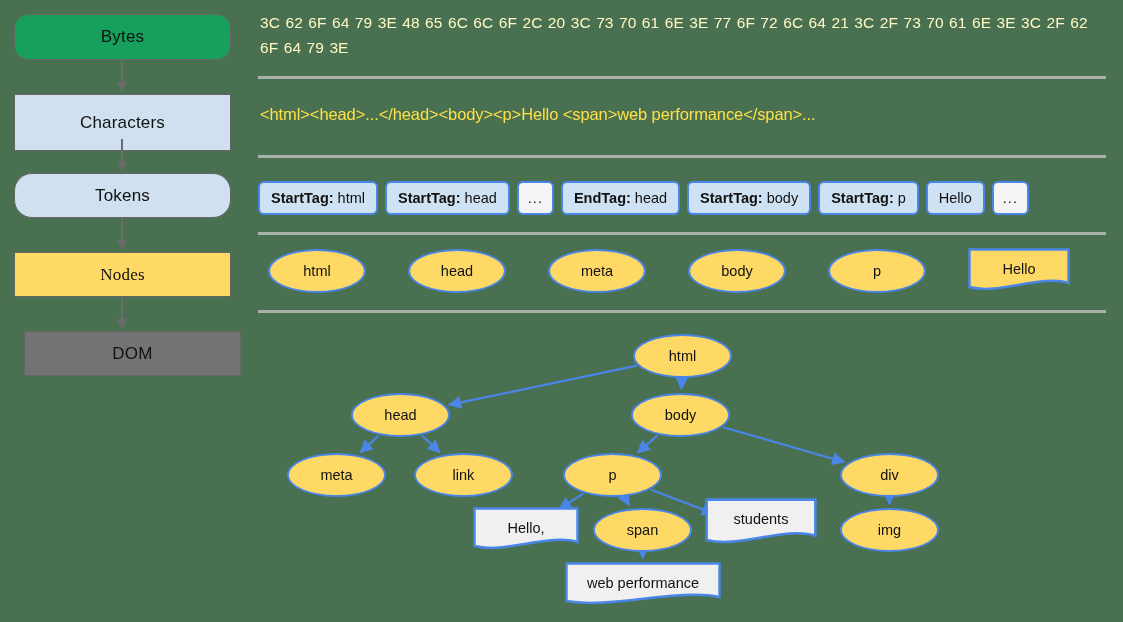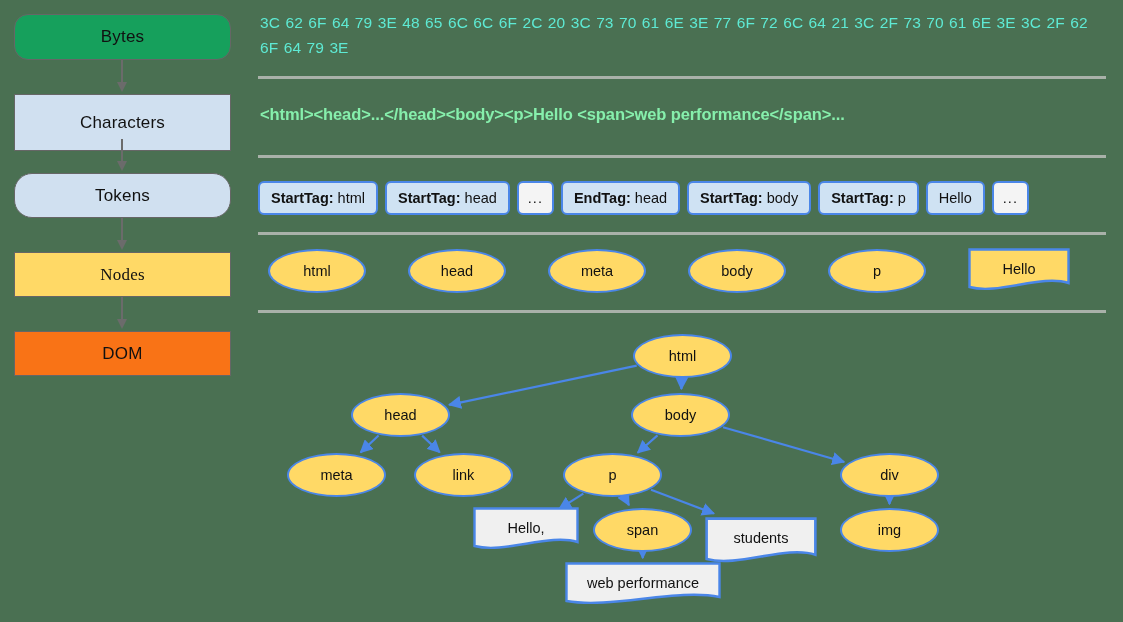--- a/index.html
+++ b/index.html
@@ -50,7 +50,7 @@
     left: 260px;
     top: 10px;
     width: 850px;
-    color: #5eead4;
+    color: #fef9c3;
     font-size: 15.5px;
     line-height: 25px;
     letter-spacing: .1px;

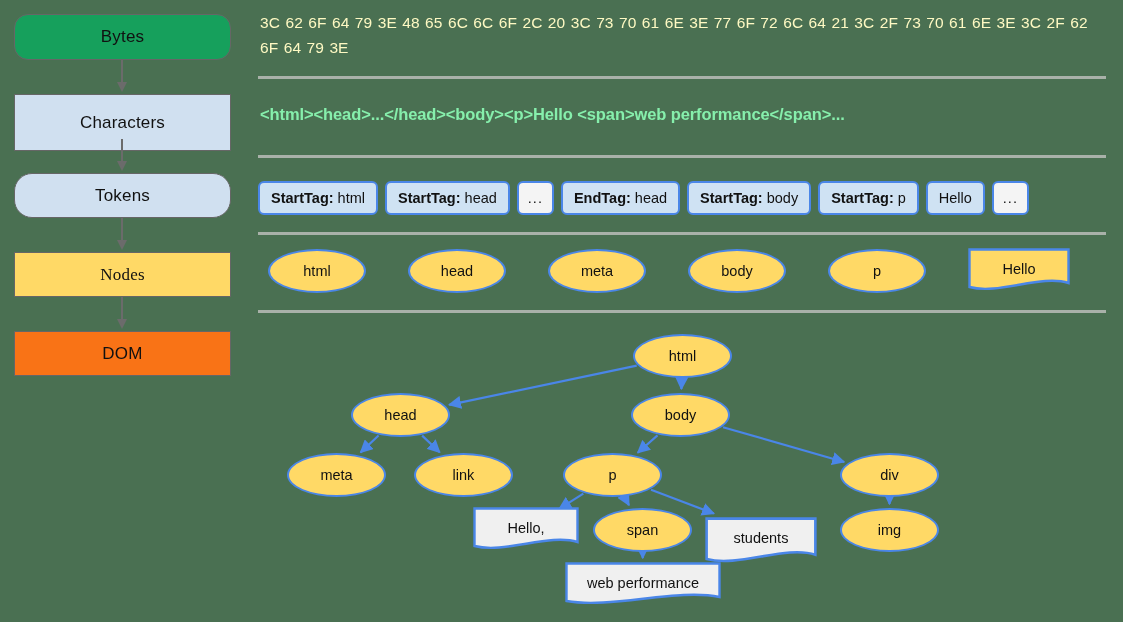--- a/index.html
+++ b/index.html
@@ -61,9 +61,9 @@
     left: 260px;
     top: 105px;
     width: 850px;
-    color: #86efac;
+    color: #fde047;
     font-size: 16.5px;
-    font-weight: bold;
+    font-weight: normal;
     letter-spacing: -.1px;
   }
 

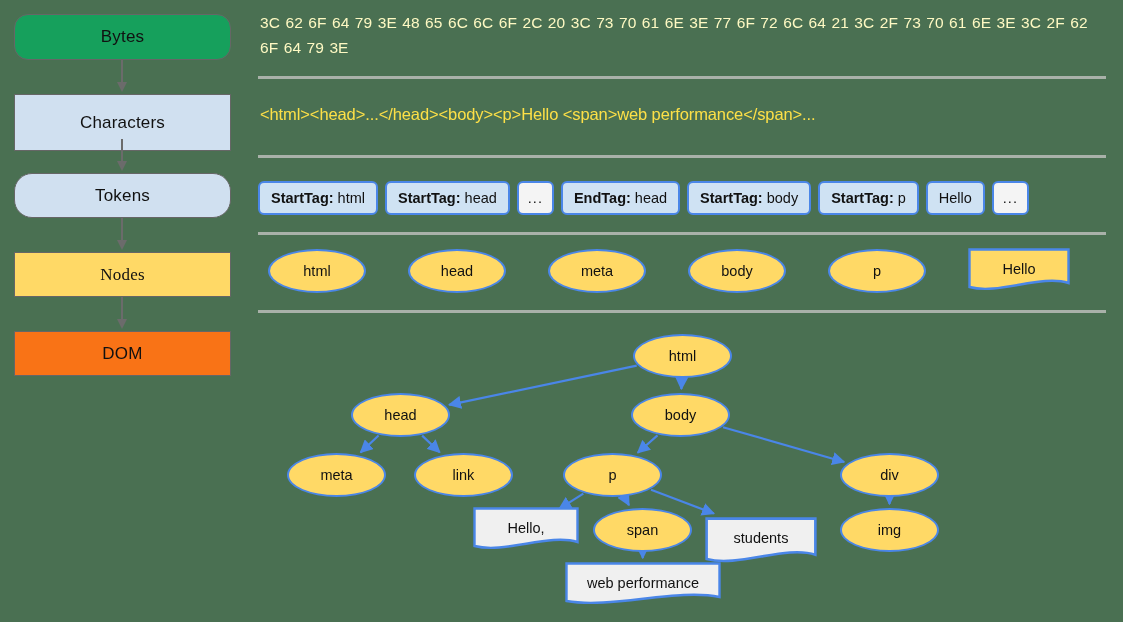--- a/index.html
+++ b/index.html
@@ -37,7 +37,7 @@
   .stage-characters { background: #d0e0f0; }
   .stage-tokens     { background: #d0e0f0; border-radius: 18px; }
   .stage-nodes      { background: #ffd966; }
-  .stage-dom        { background: #f97316; }
+  .stage-dom        { background: #737373; margin-left: 10px; }
 
   
   .sep {

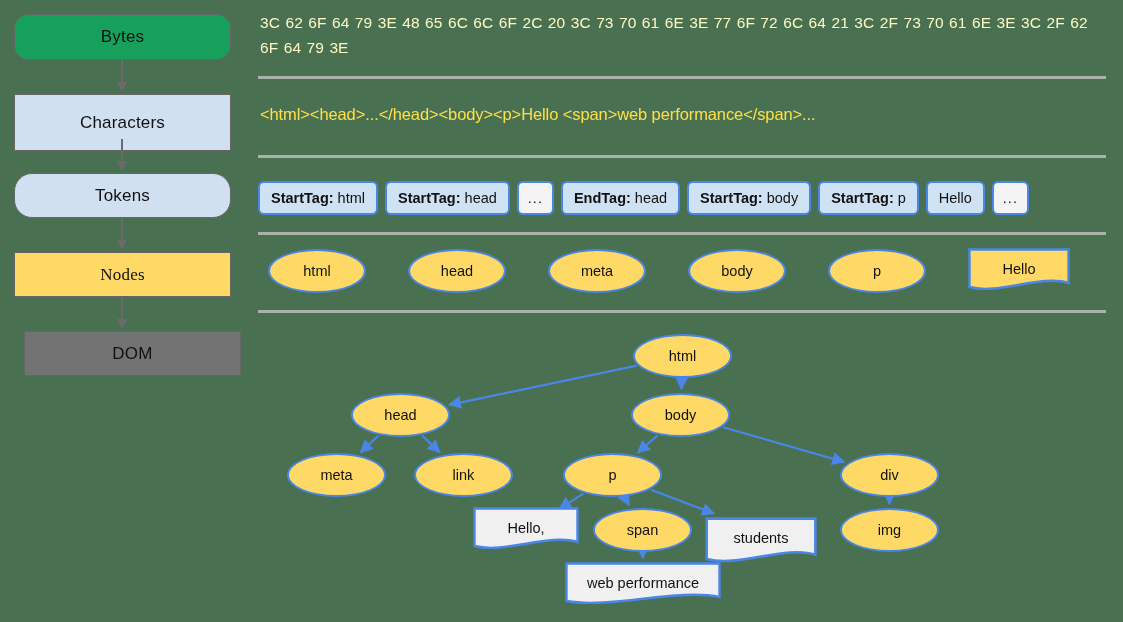--- a/index.html
+++ b/index.html
@@ -311,7 +311,7 @@
       <div class="tnode oval" style="left: 593px; top: 186px; width: 99px; height: 44px;">
         <span class="">span</span>
       </div>
-      <div class="tnode textnode" style="left: 705px; top: 195px; width: 112px; height: 46px;">
+      <div class="tnode textnode" style="left: 705px; top: 176px; width: 112px; height: 46px;">
         <svg class="doc-shape" viewBox="0 0 104 46" preserveAspectRatio="none">
           <path d="M 1.5 1.5 L 102.5 1.5 L 102.5 35 C 74.88 26, 31.2 47, 1.5 39 Z" fill="#f0f0f0" stroke="#4a86e8" stroke-width="2.4"></path>
         </svg>

